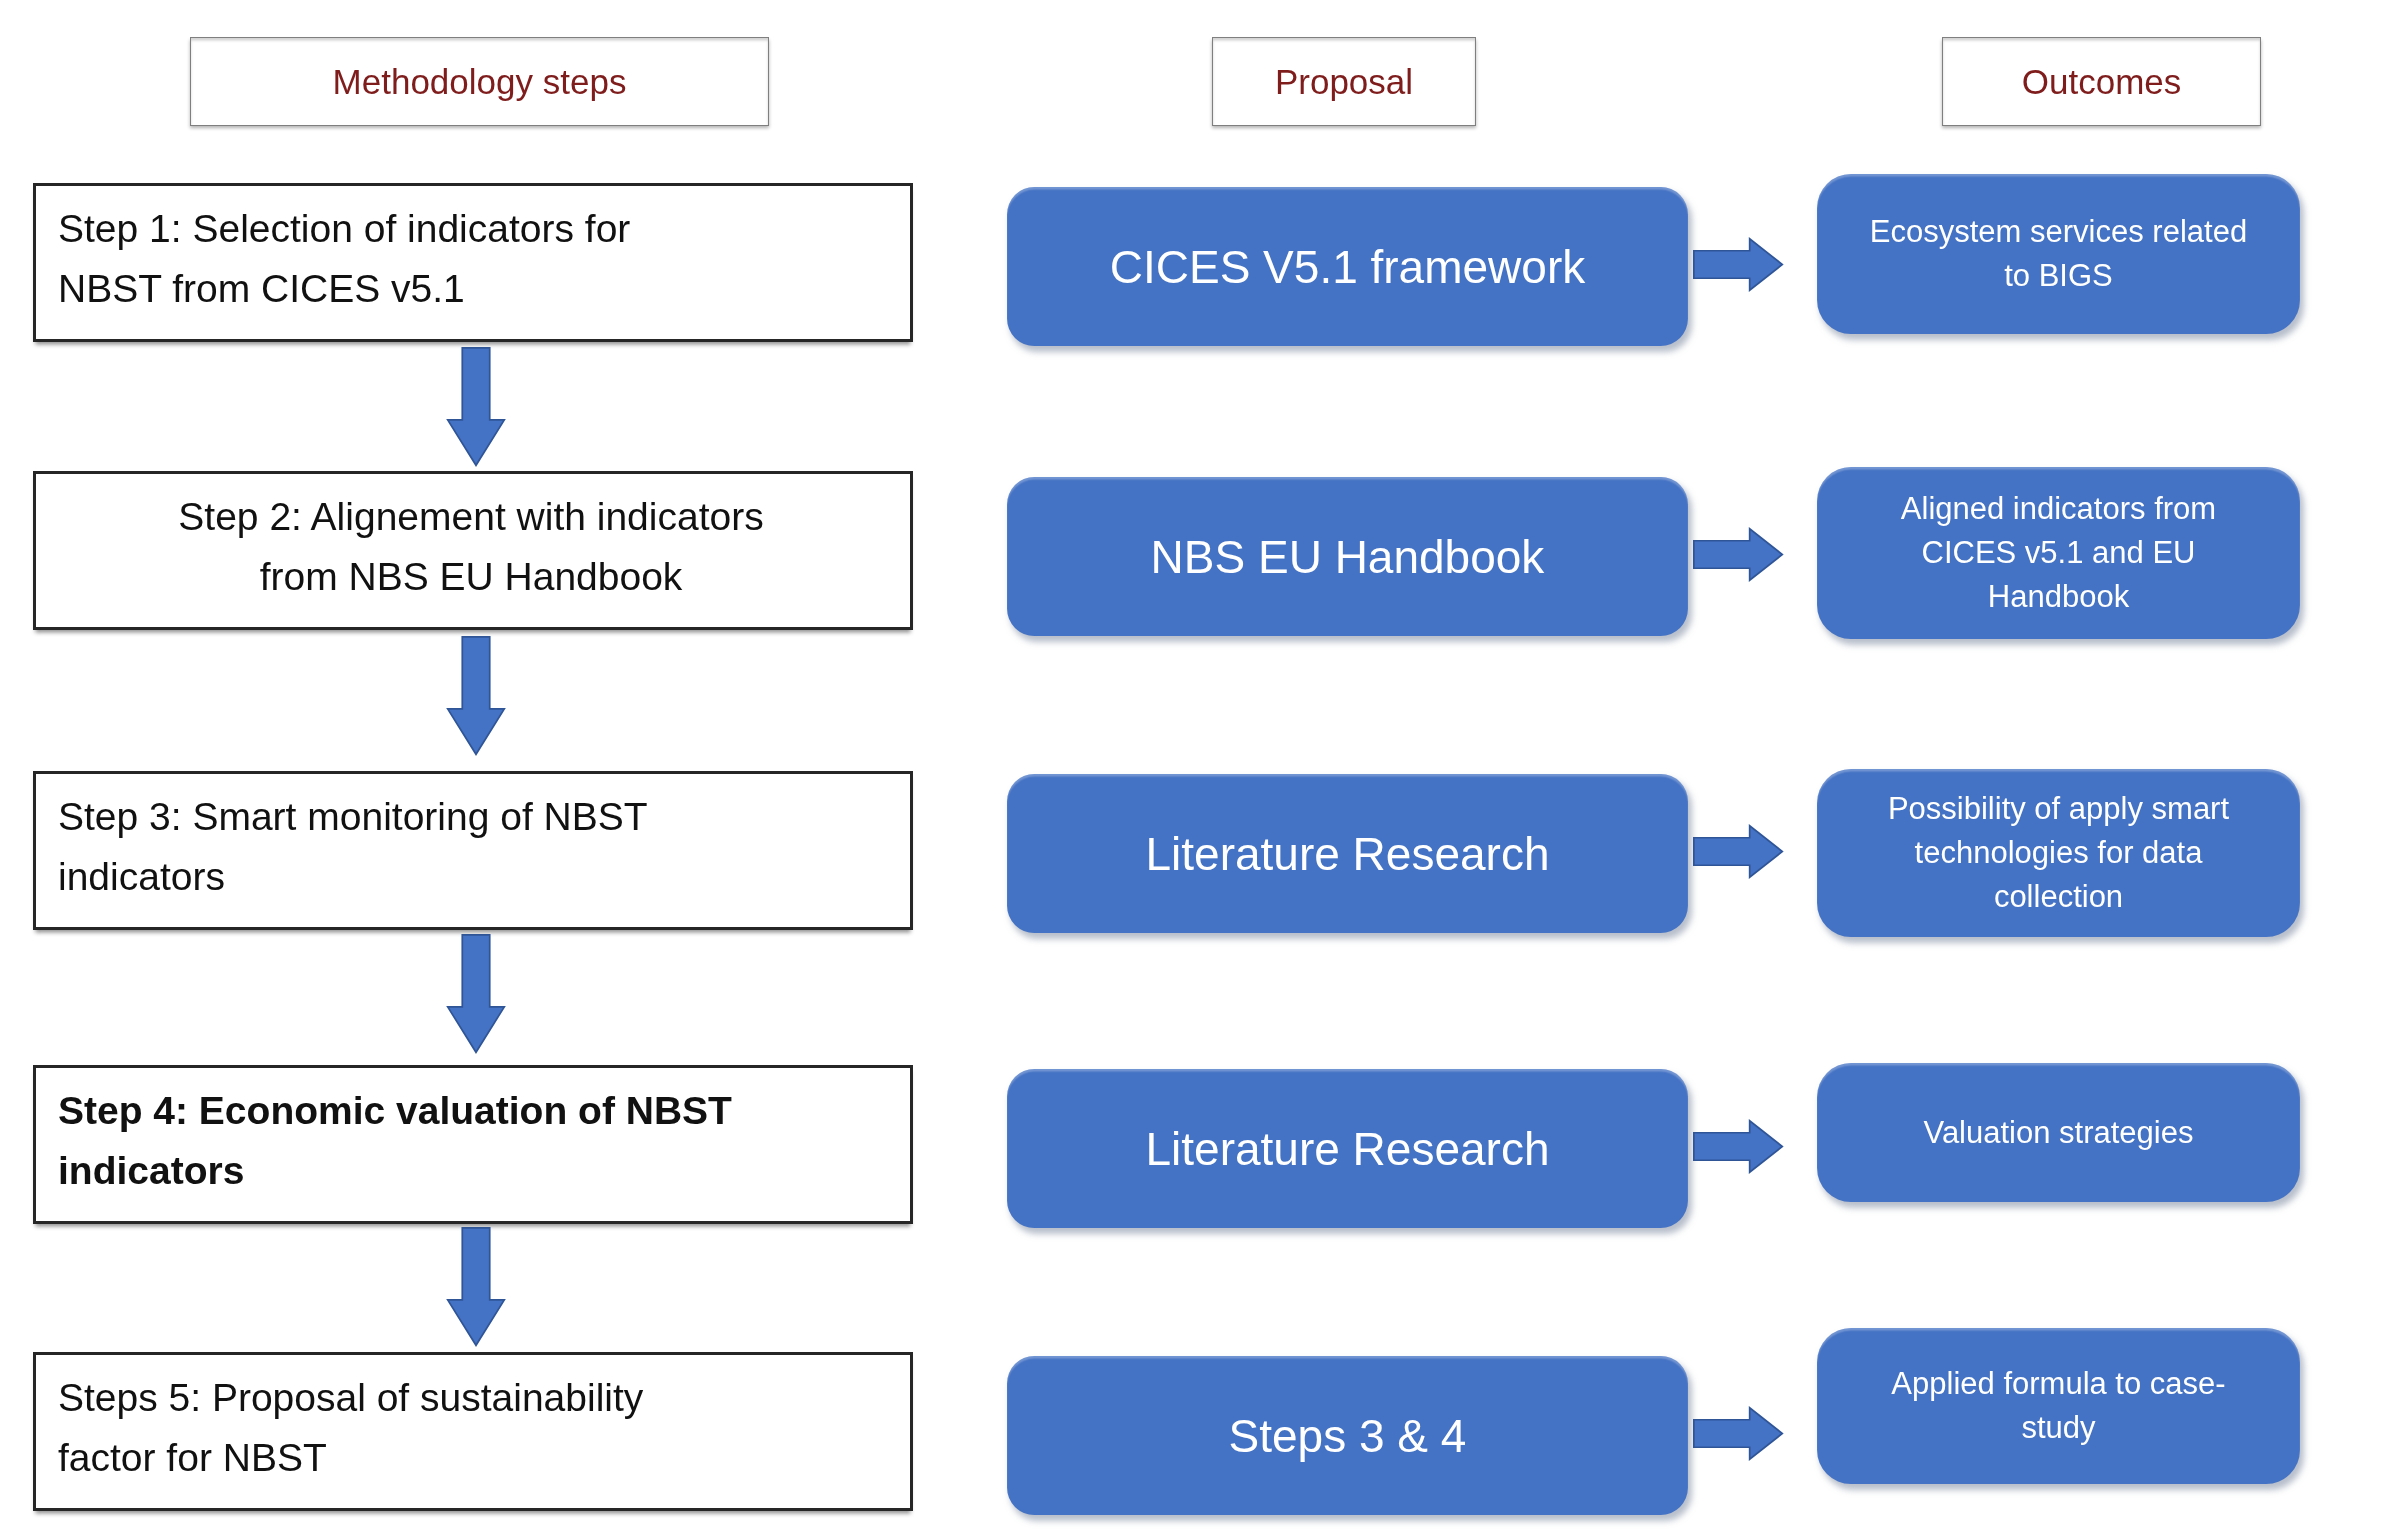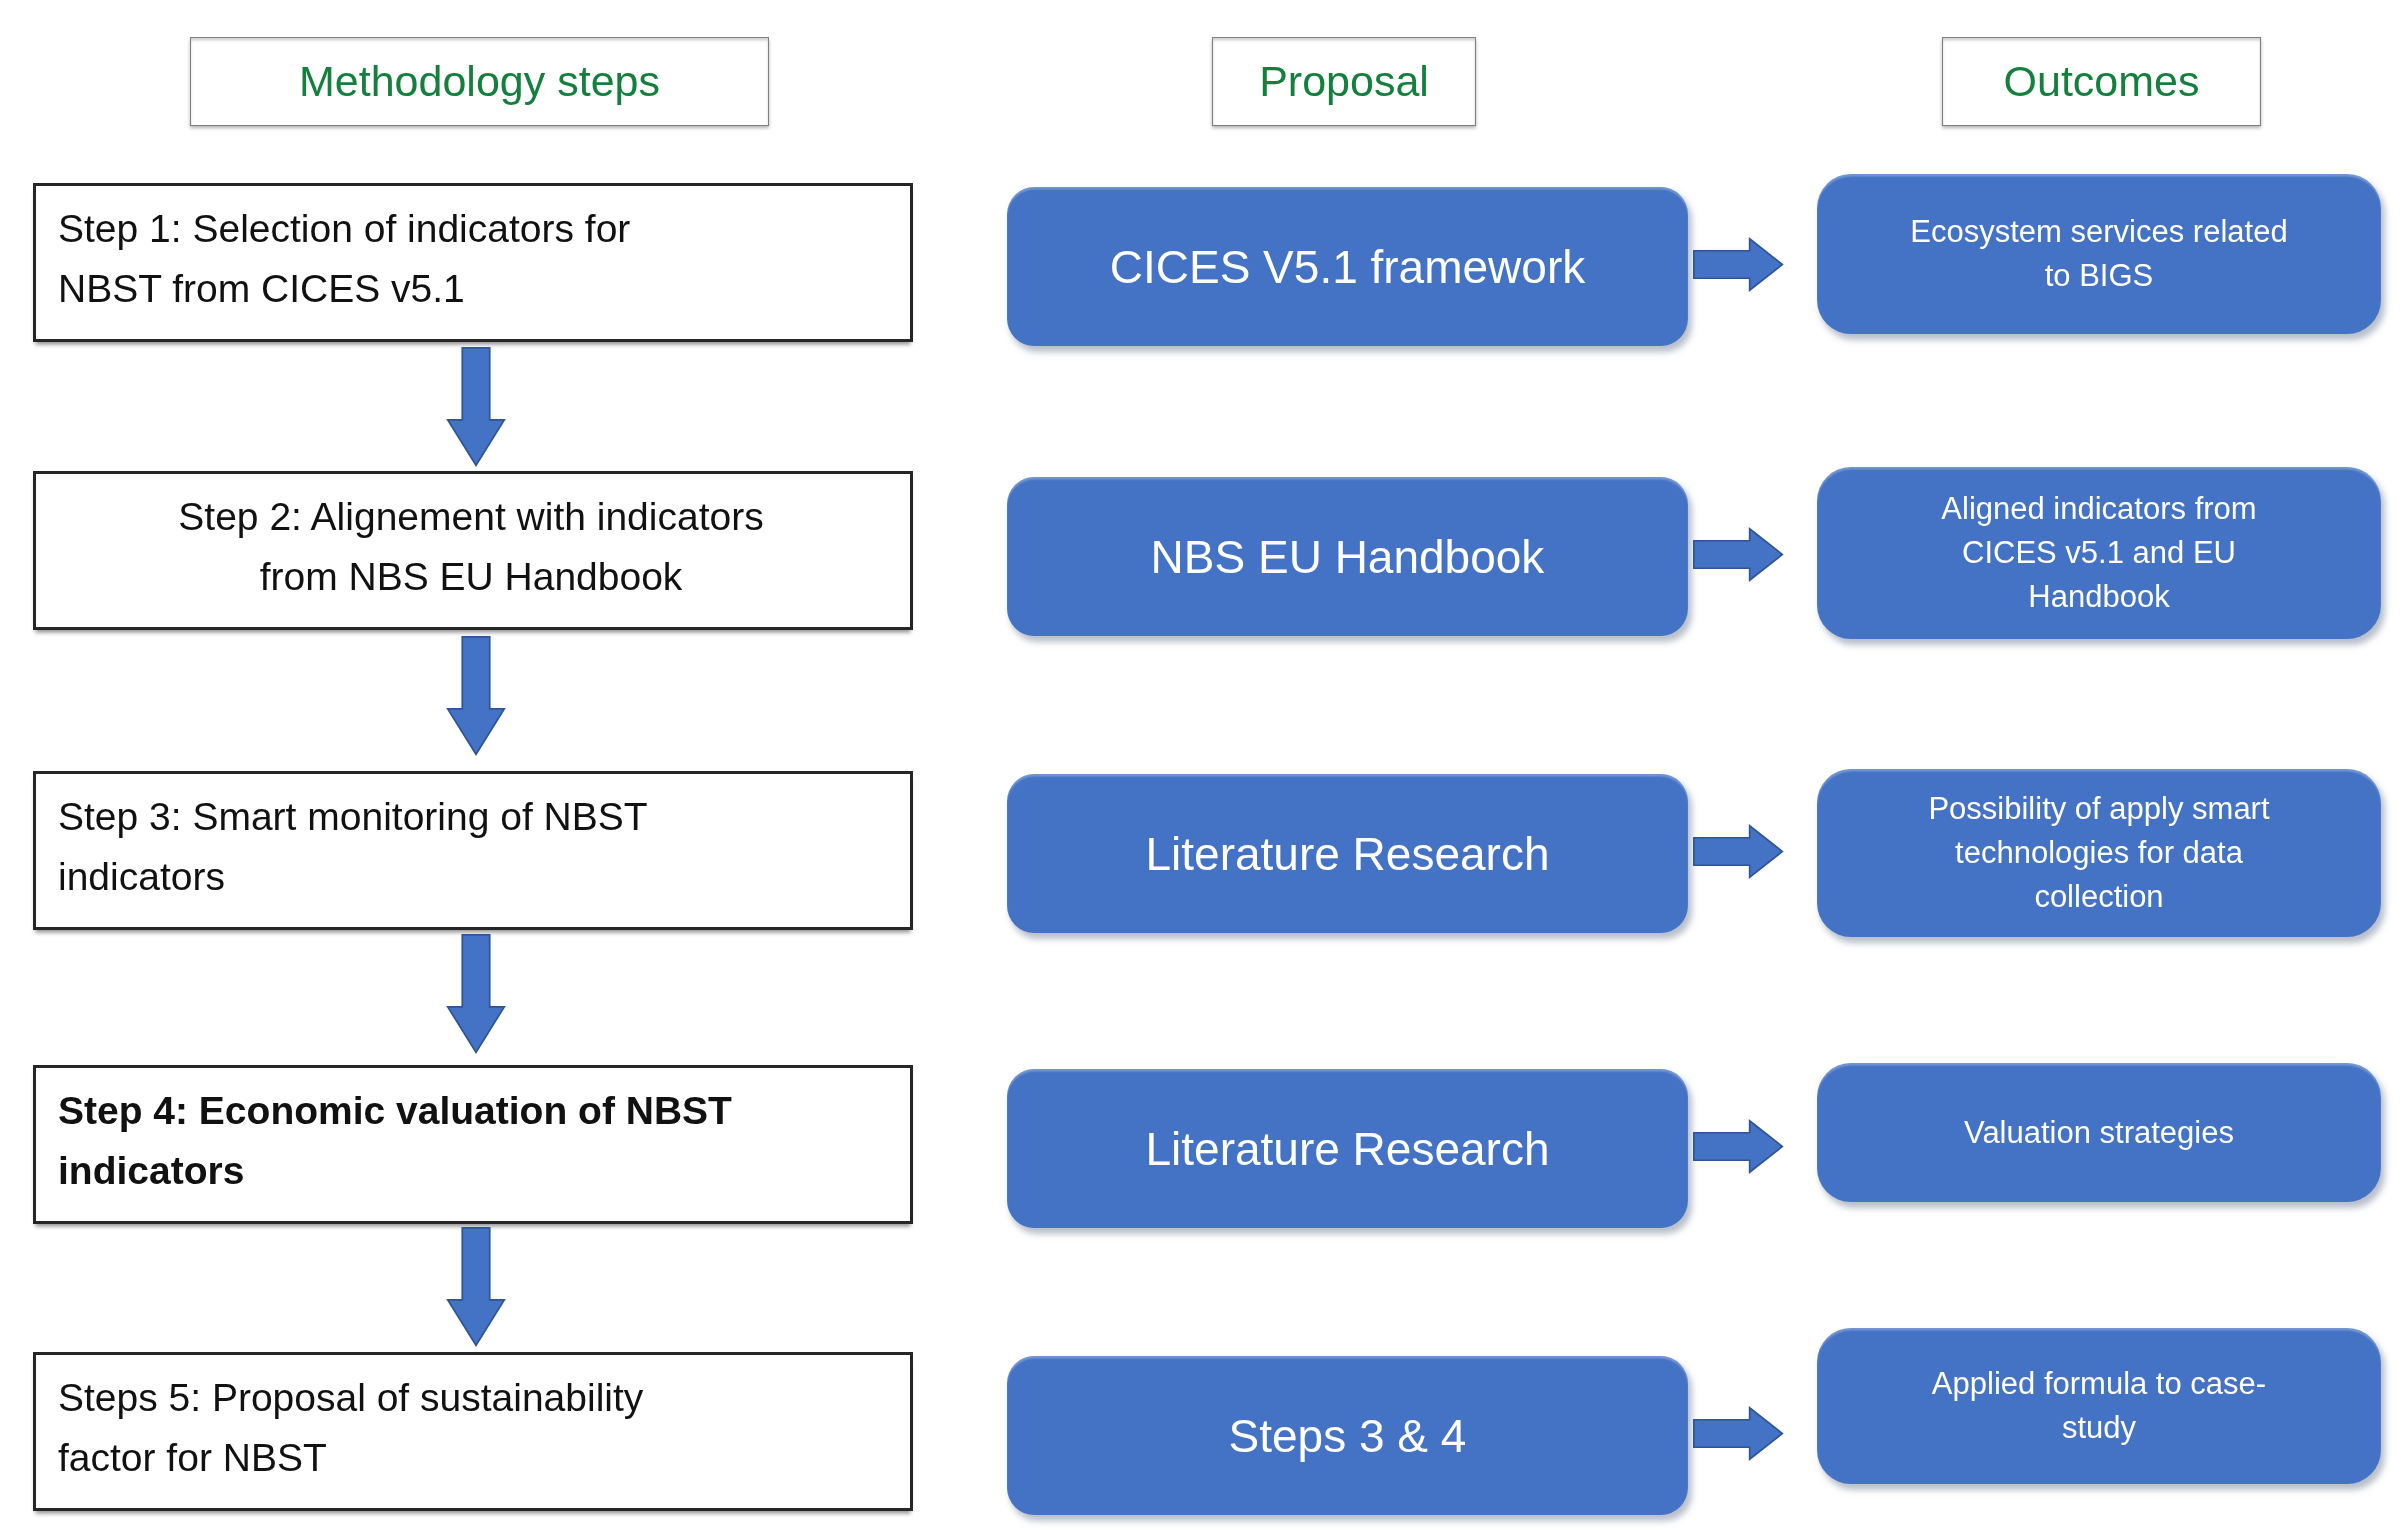--- a/index.html
+++ b/index.html
@@ -20,7 +20,7 @@
     box-shadow:0 2.6px 3.4px rgba(0,0,0,0.30), inset 0 2.6px 2.6px rgba(0,0,0,0.18);
     box-sizing:border-box;
     display:flex; align-items:center; justify-content:center;
-    font-size:43px; color:#15803d;
+    font-size:35px; color:#7f1d1d;
     white-space:nowrap;
   }
   .hdr-methodology { left:190px; width:579px; }

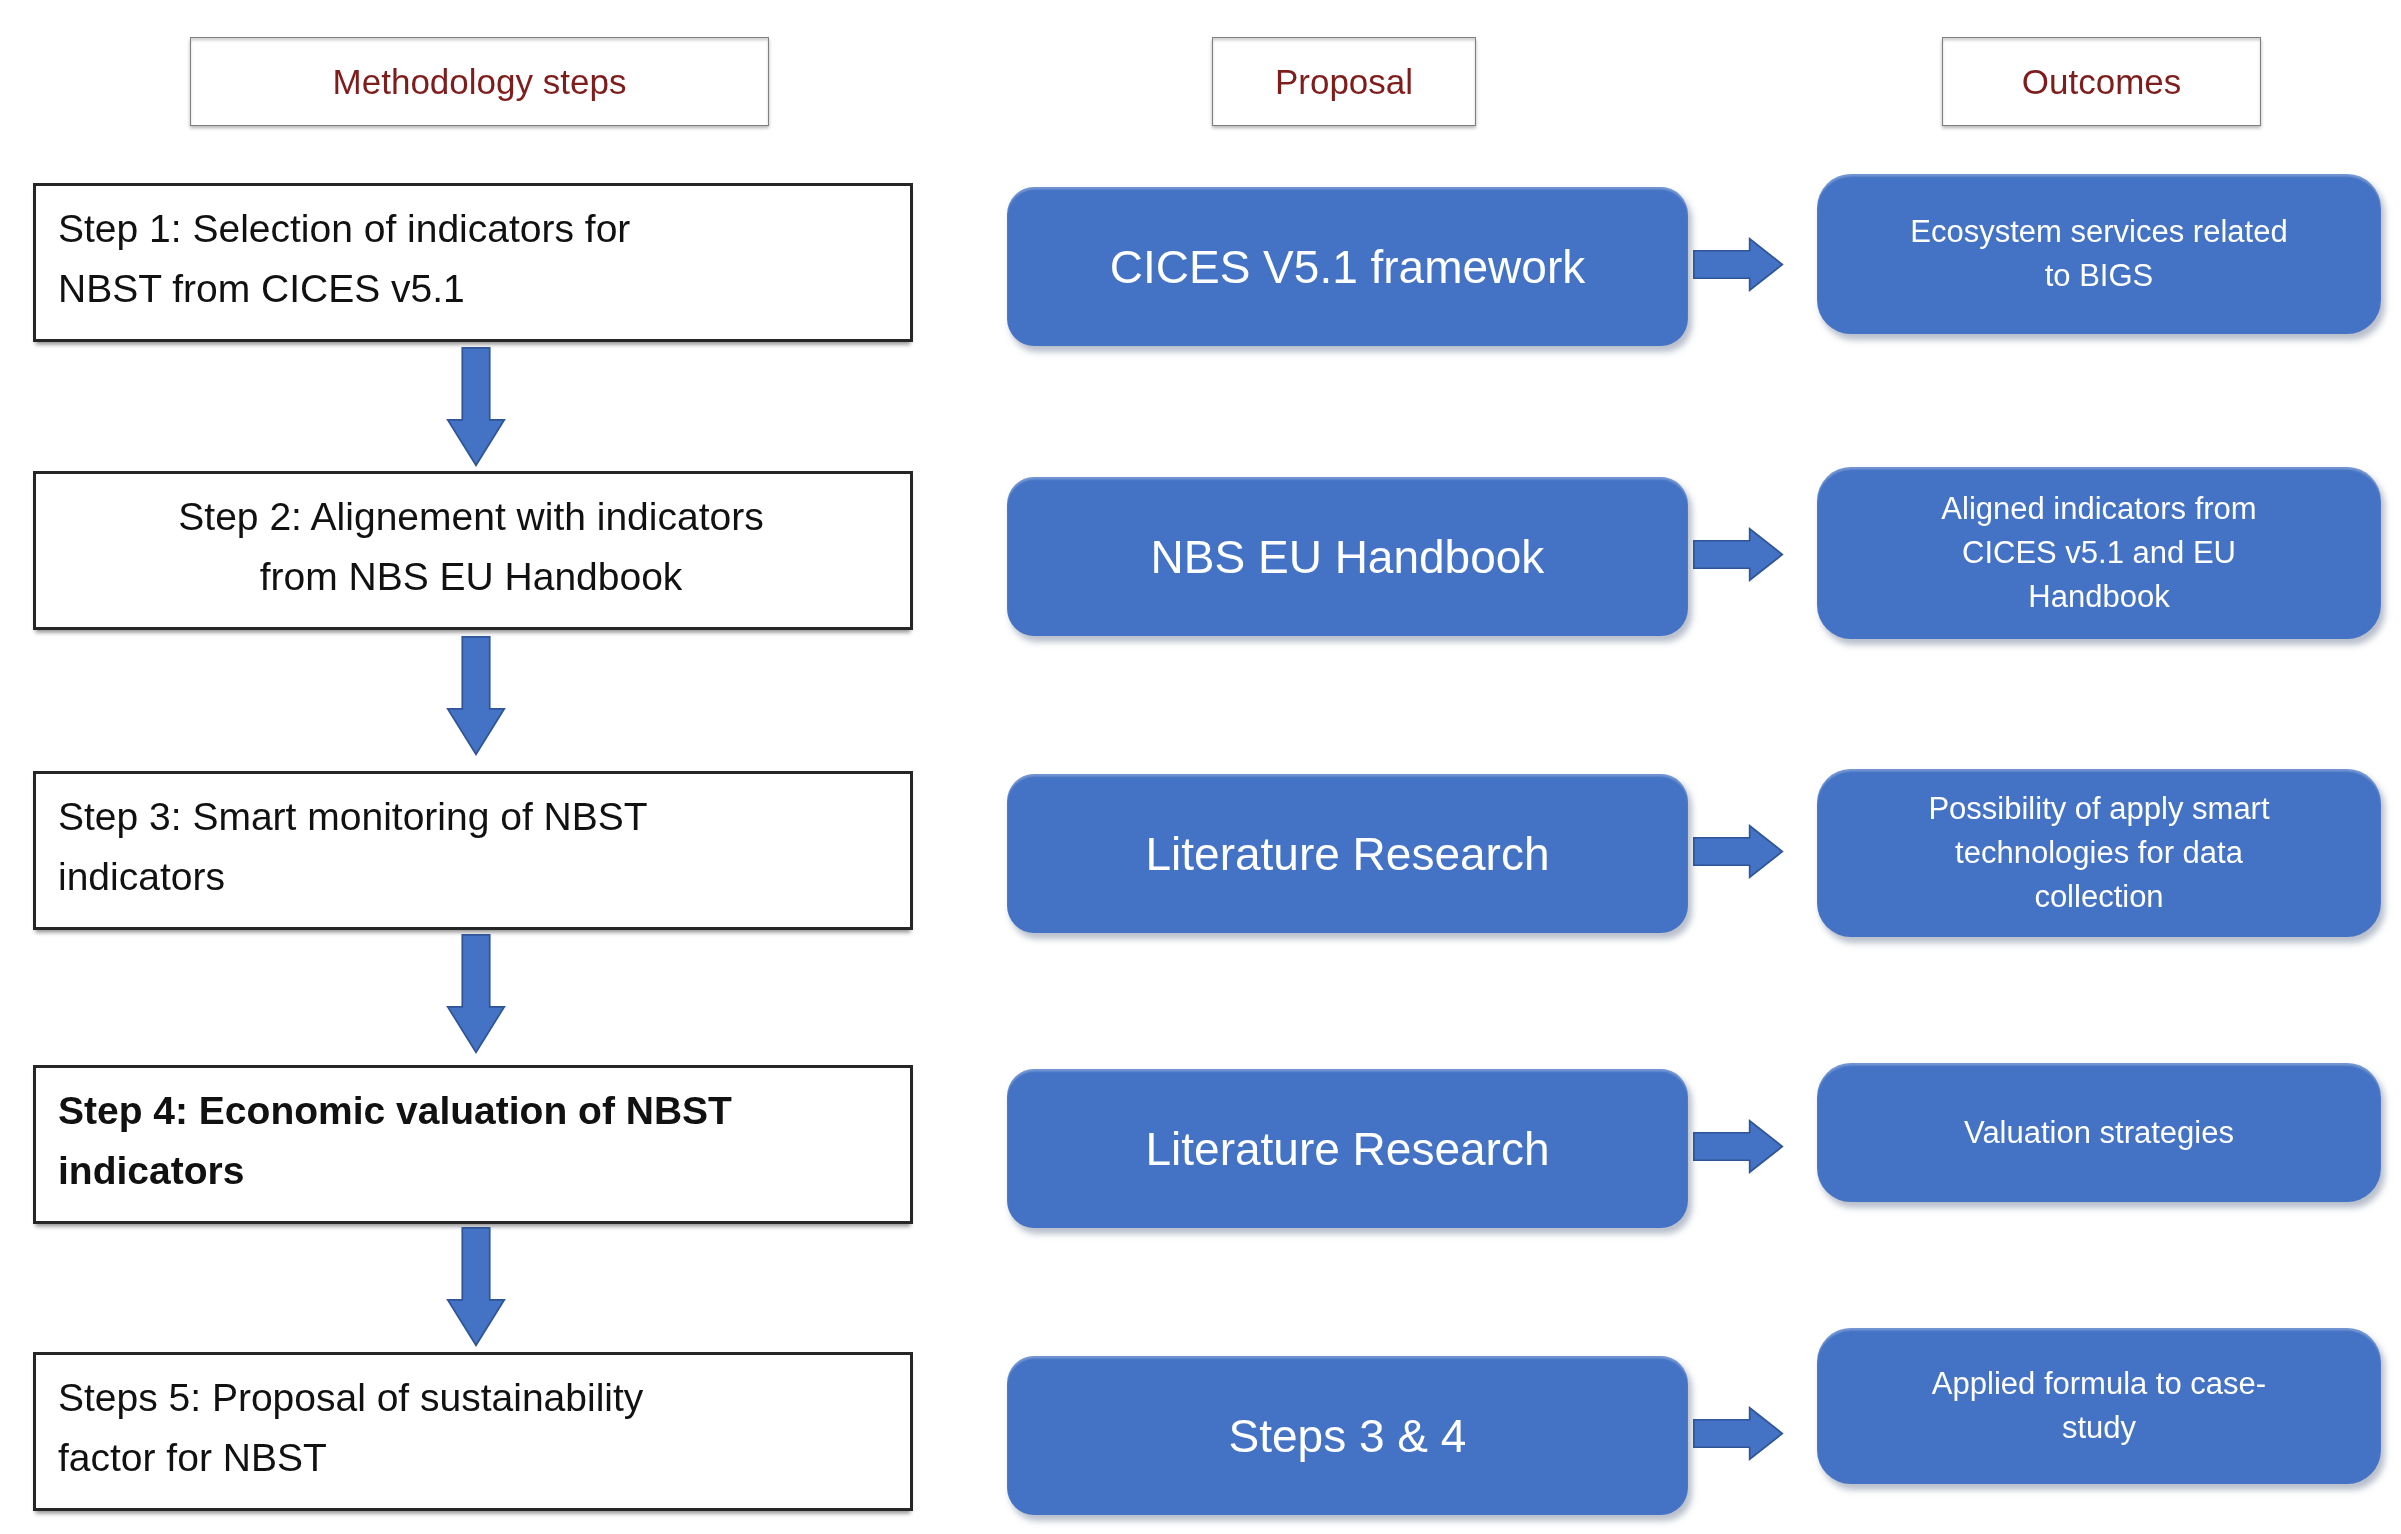--- a/index.html
+++ b/index.html
@@ -58,7 +58,7 @@
     white-space:nowrap;
   }
   .outcome-box {
-    left:1817px; width:564px;
+    left:1817px; width:483px;
     border-radius:34px;
     font-size:31px; line-height:44px;
     padding:0 34px;

